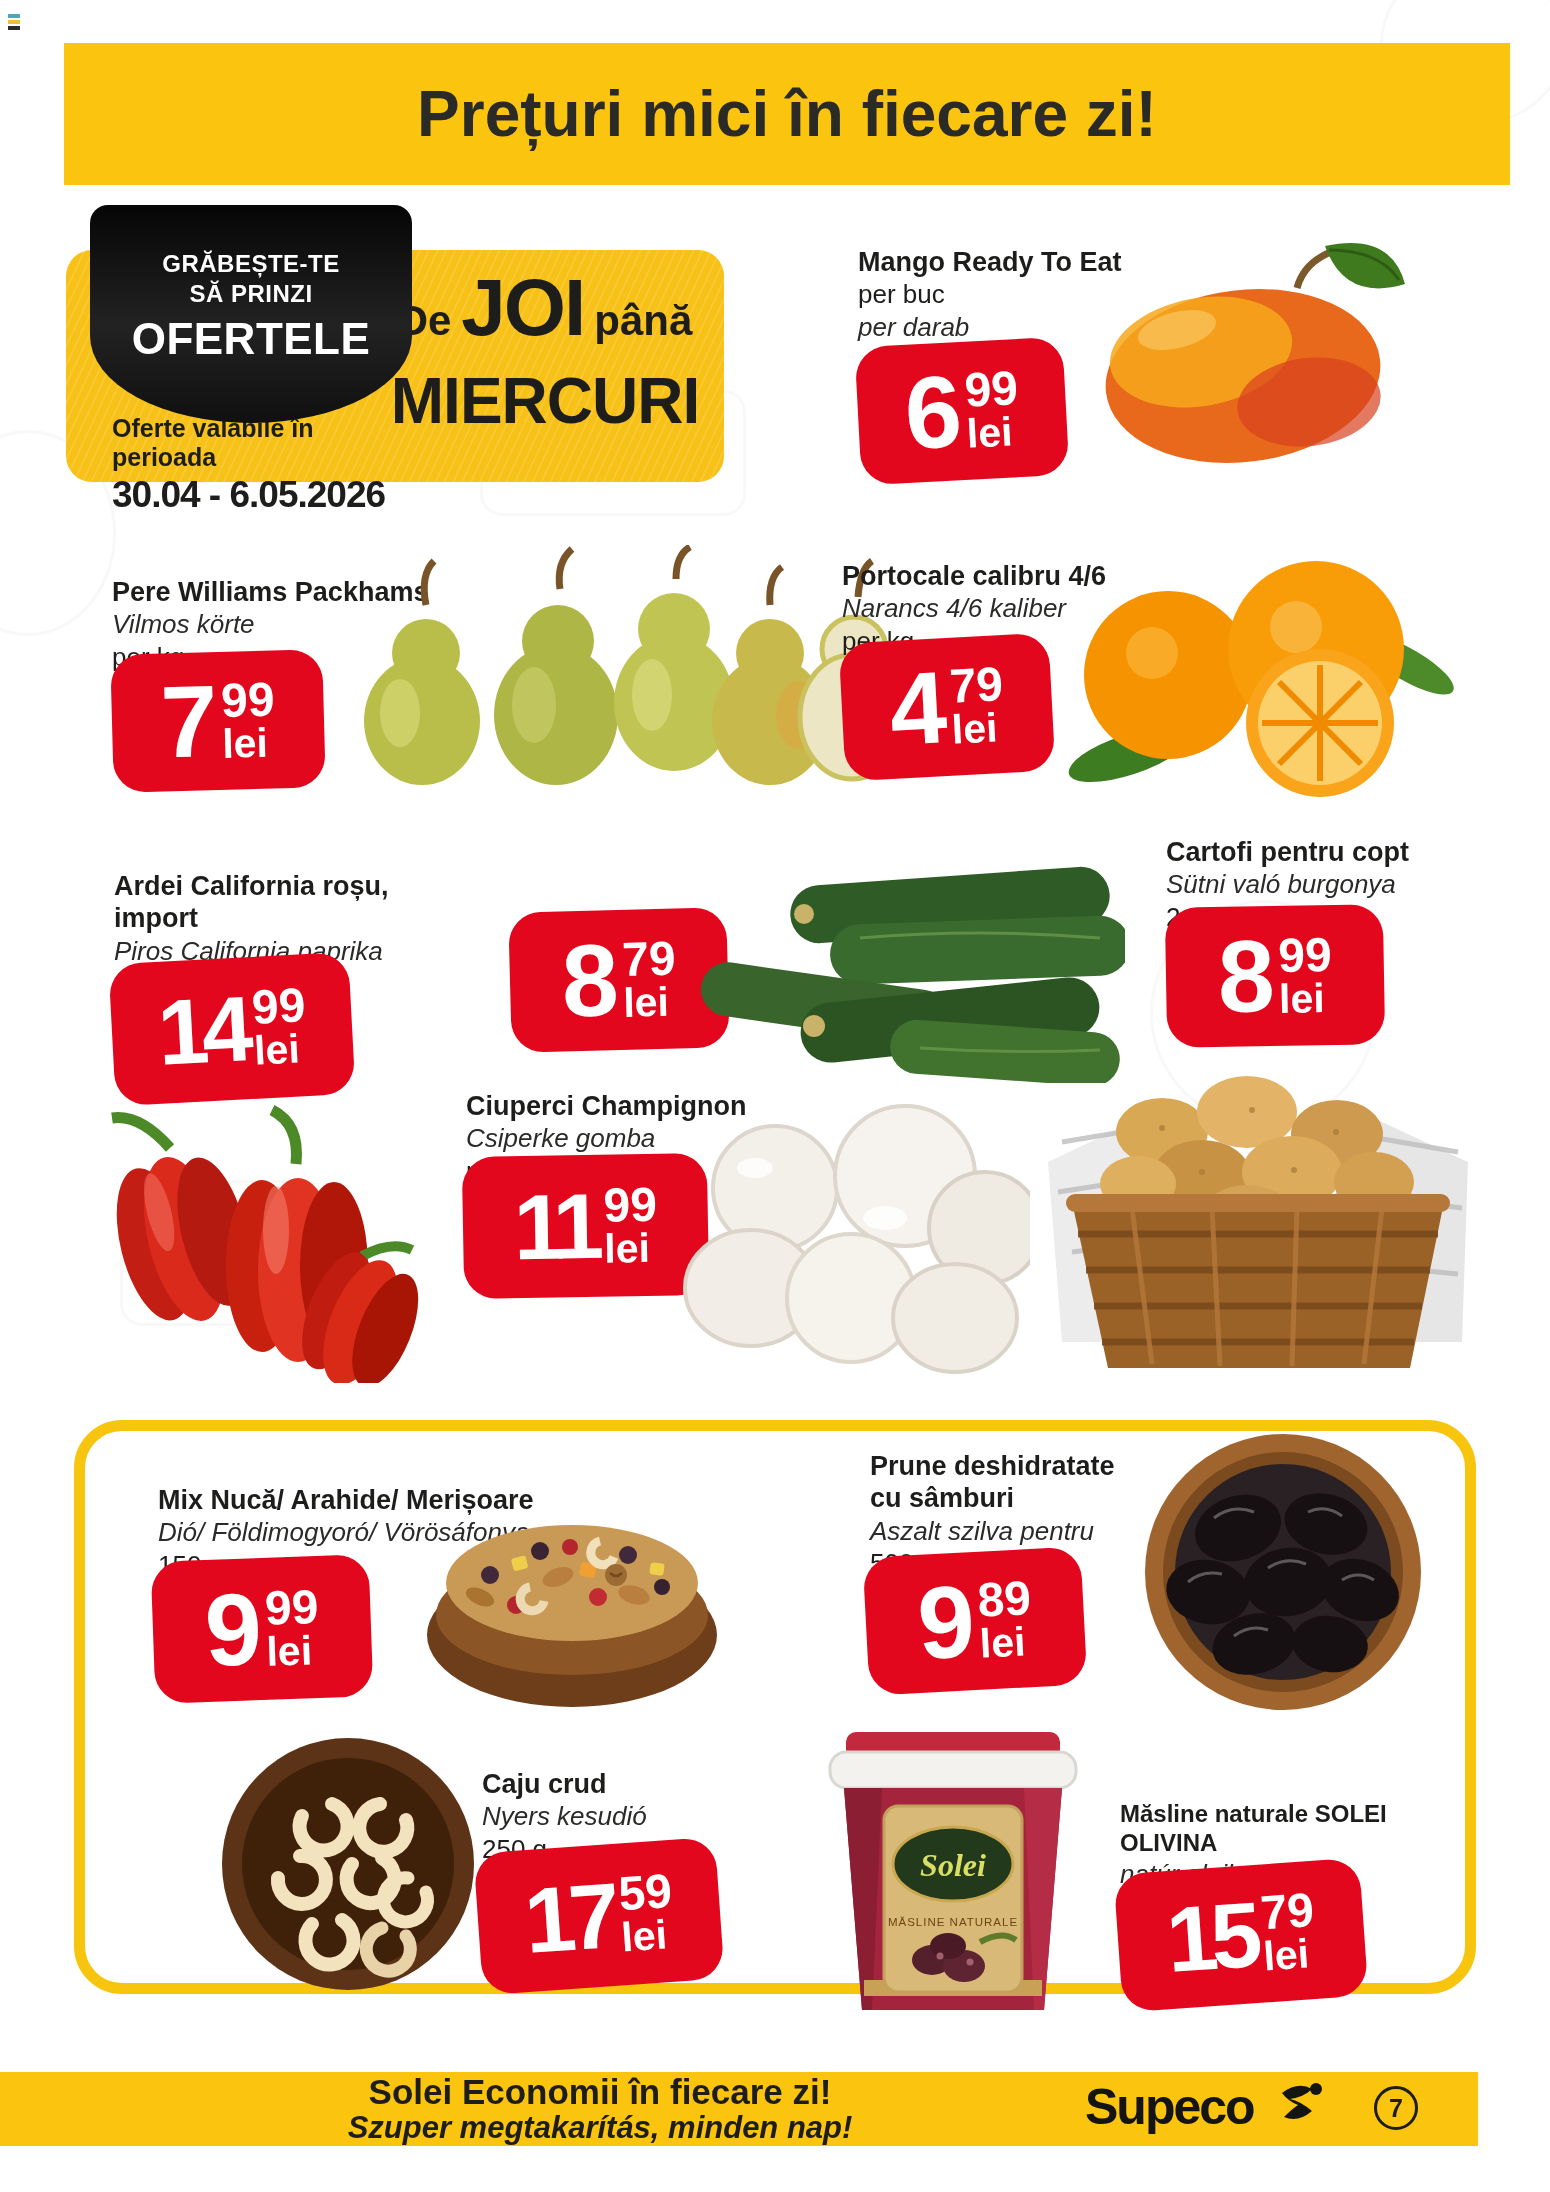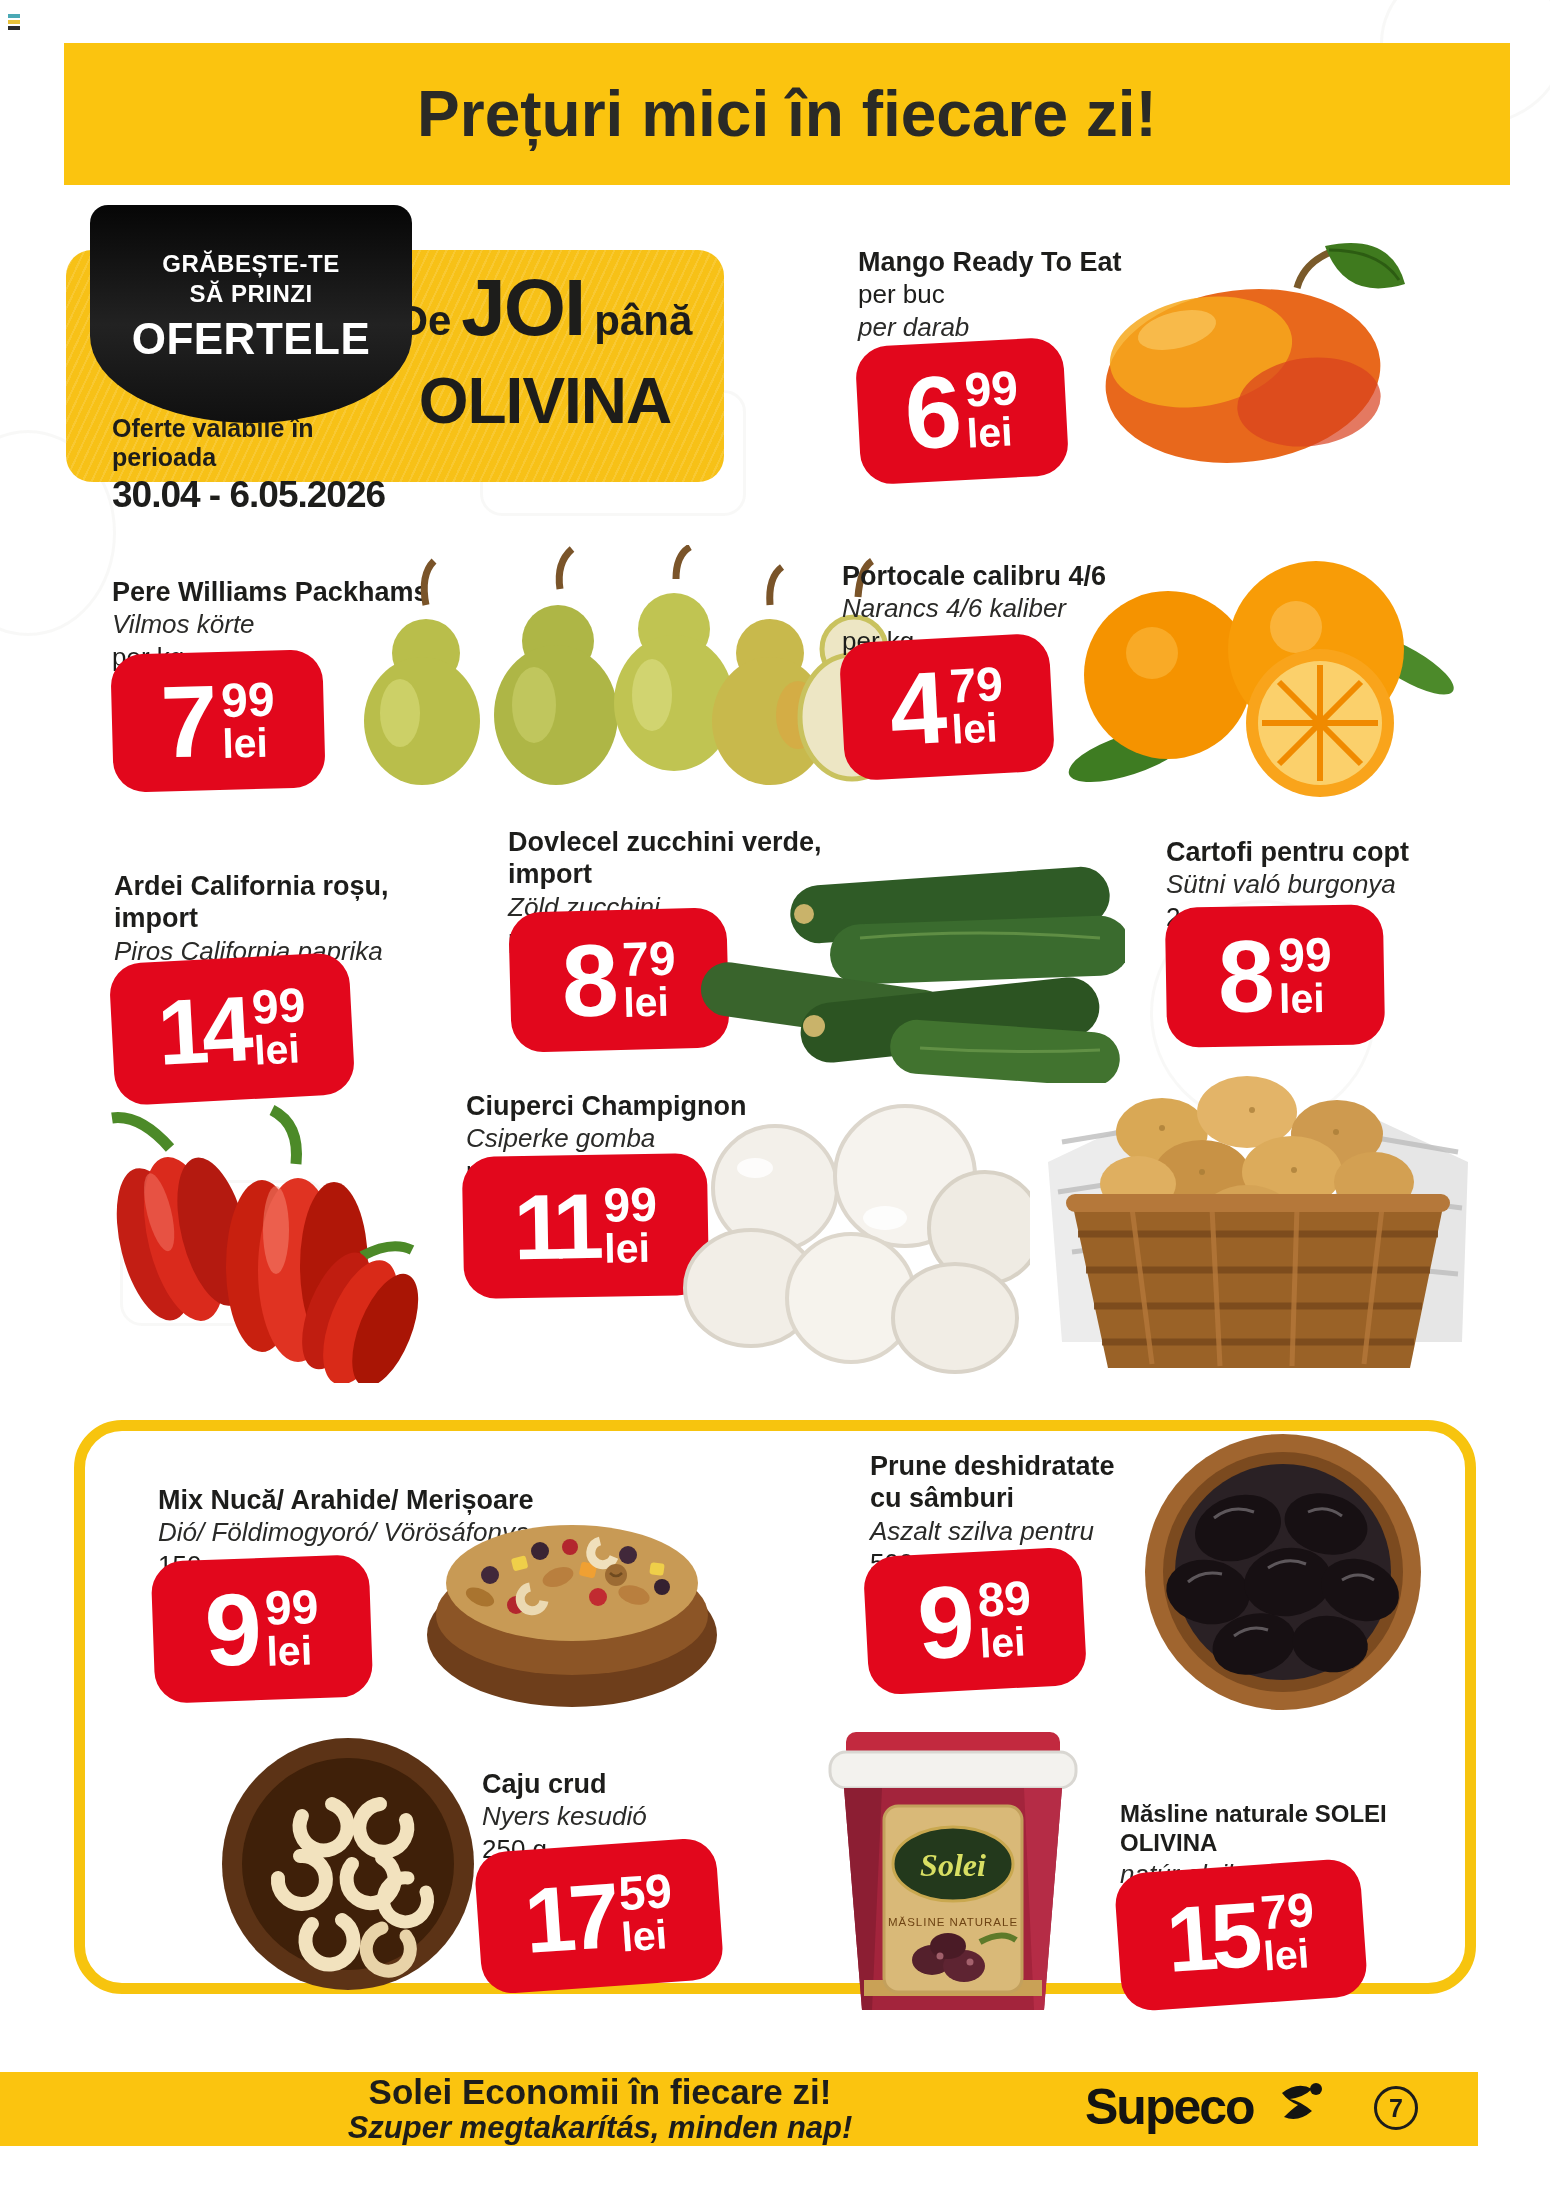--- a/index.html
+++ b/index.html
@@ -103,7 +103,7 @@
       <span class="joi">JOI</span>
       <span class="pana">până</span>
     </div>
-    <div class="l2">OLIVINA</div>
+    <div class="l2">MIERCURI</div>
   </div>
   <div id="validity">
     <div class="vl">Oferte valabile în perioada</div>

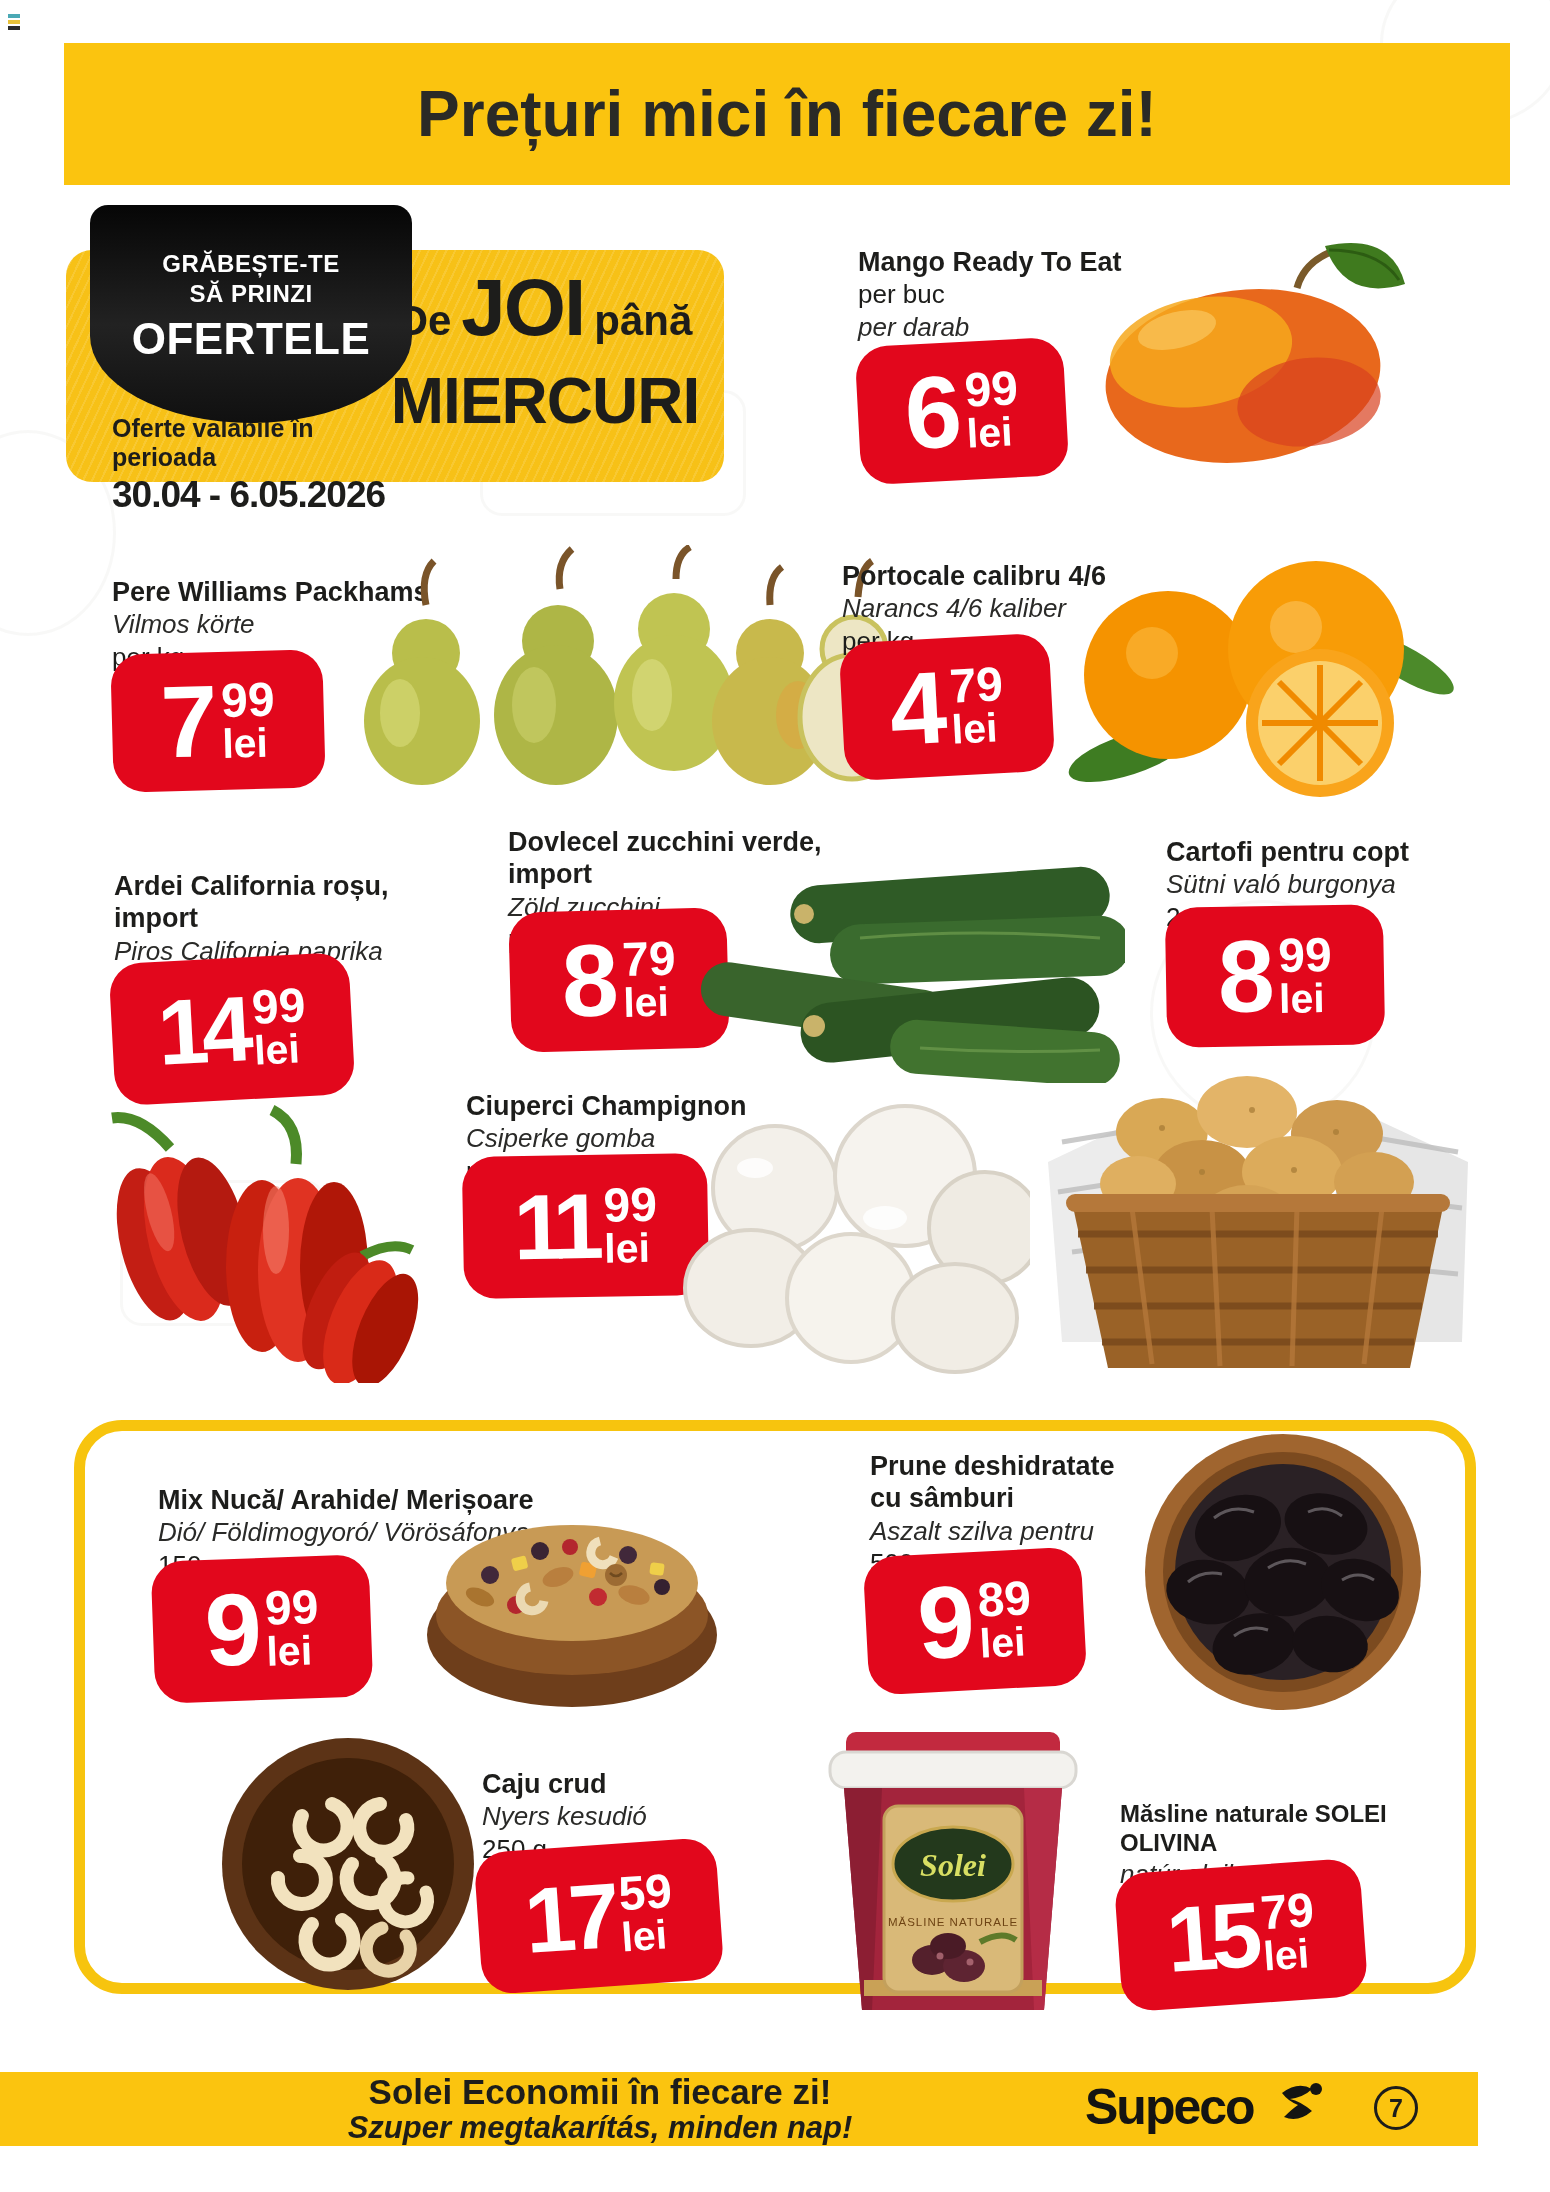--- a/index.html
+++ b/index.html
@@ -257,11 +257,6 @@
     </svg>
   </div>
 
-  <div class="prod" style="left:508px;top:826px;width:360px;">
-    <div class="pname">Dovlecel zucchini verde, import</div>
-    <div class="palt">Zöld zucchini</div>
-    <div class="punit">per kg</div>
-  </div>
   <div class="badge" style="left:510px;top:910px;width:218px;height:140px;transform:rotate(-1.5deg);">
     <span class="b-int">8</span>
     <span class="b-col">

